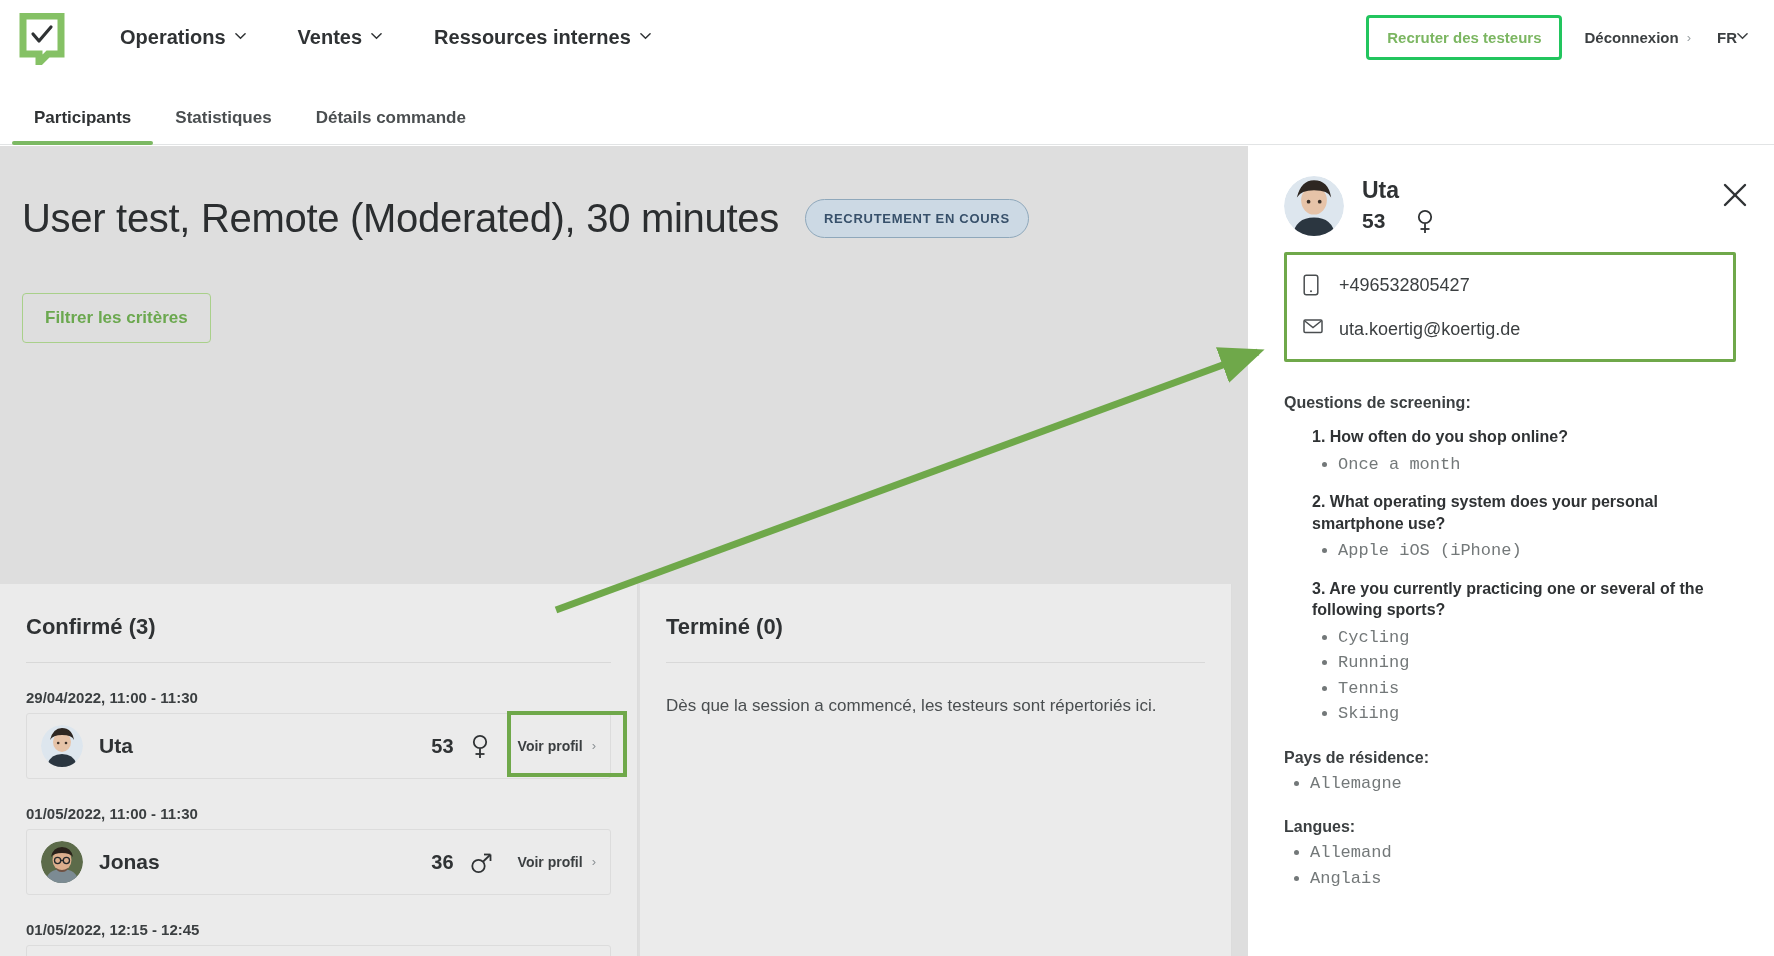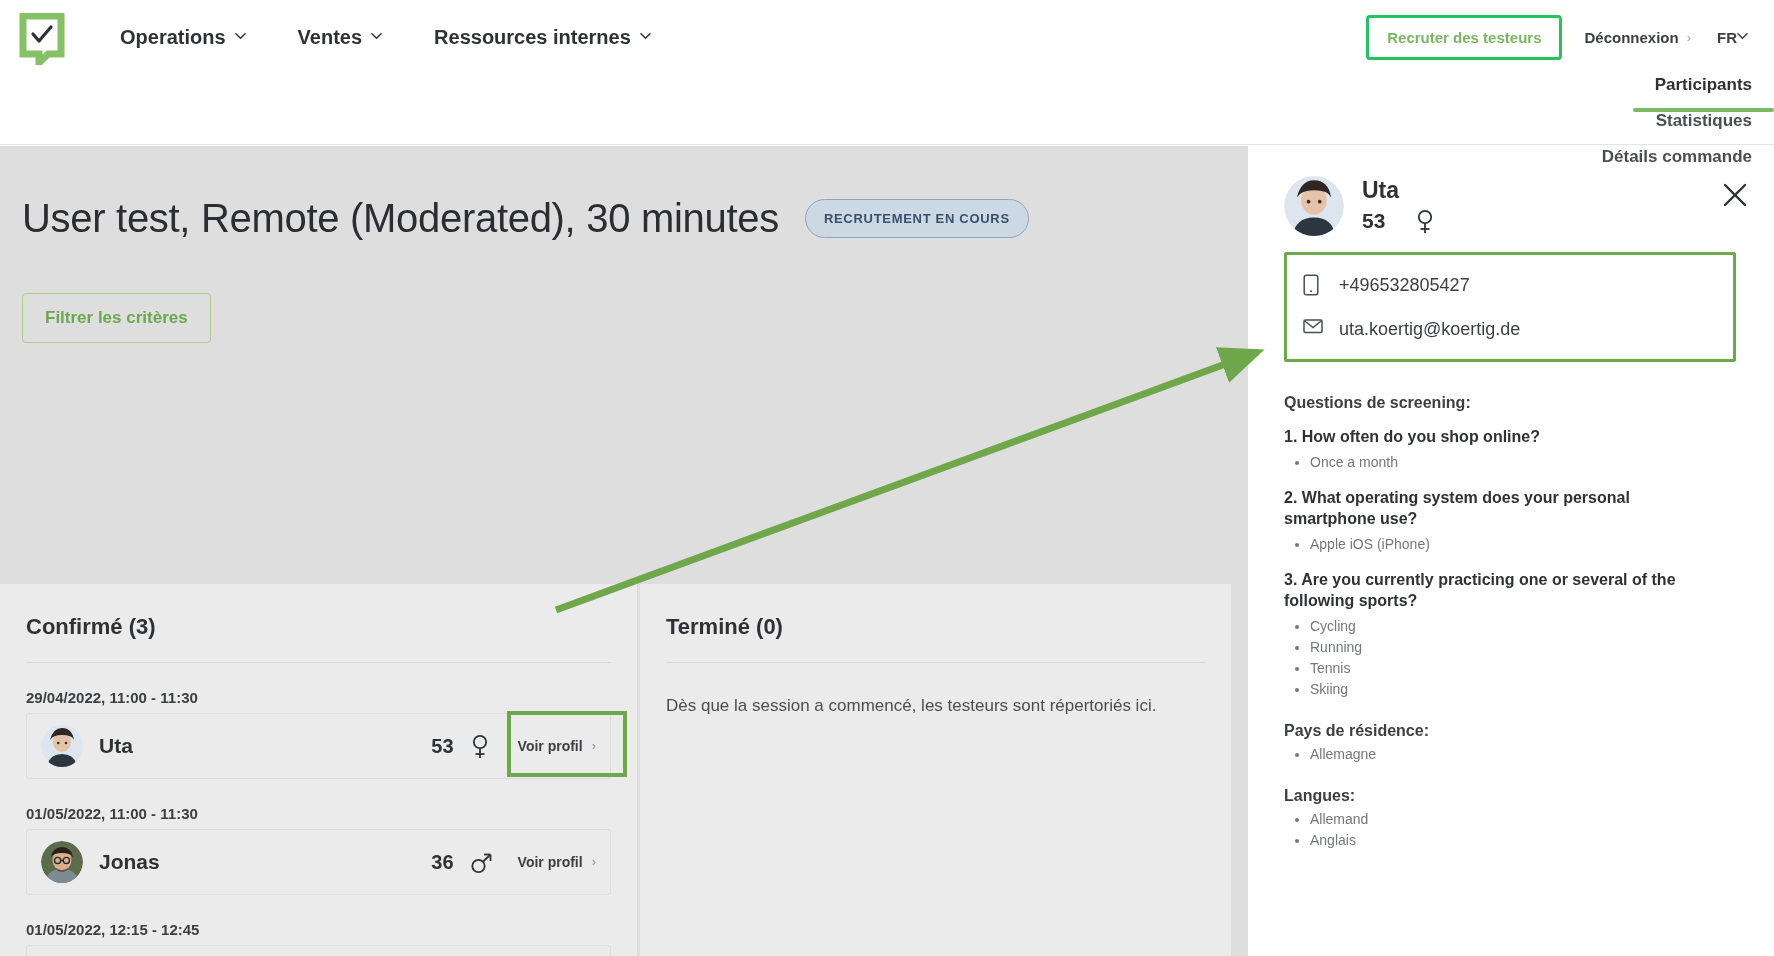--- a/index.html
+++ b/index.html
@@ -49,7 +49,7 @@
   .tabsbar {
     height: 70px; background:#fff; display:flex; align-items:flex-end;
     padding-left: 12px; border-bottom: 1px solid #e2e4e5;
-    position:relative; z-index:2;flex-direction:column;
+    position:relative; z-index:2;
   }
   .tab {
     font-size:17px; font-weight:700; color:#4a4e50;

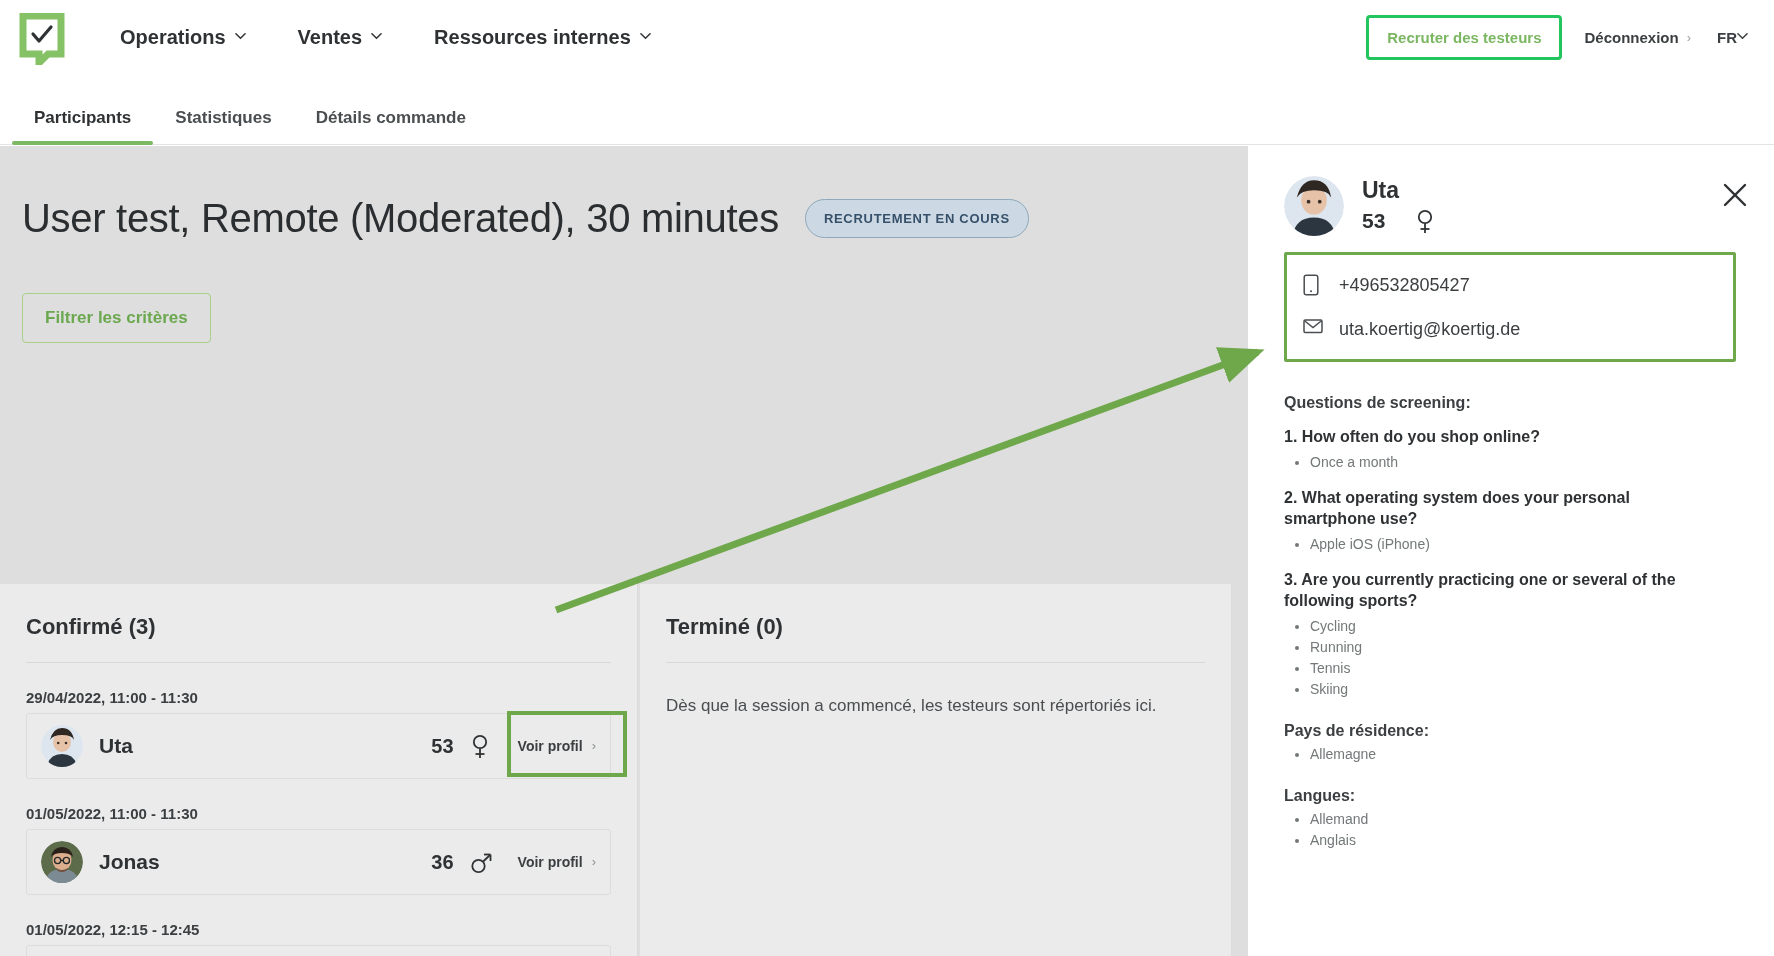--- a/index.html
+++ b/index.html
@@ -156,7 +156,7 @@
   .screening-head {
     margin-top: 32px; font-size:16px; font-weight:700; color:#3b3f41;
   }
-  .q-block { margin-top: 14px; }
+  .q-block { margin-top: 14px; margin-left: 28px; }
   .q-text { font-size:16px; font-weight:700; color:#2f3234; line-height:1.35; max-width: 420px;}
   .ans-list { margin: 4px 0 0 26px; }
   .ans-list li { font-size:14px; color:#737879; line-height:1.5; list-style: disc; }

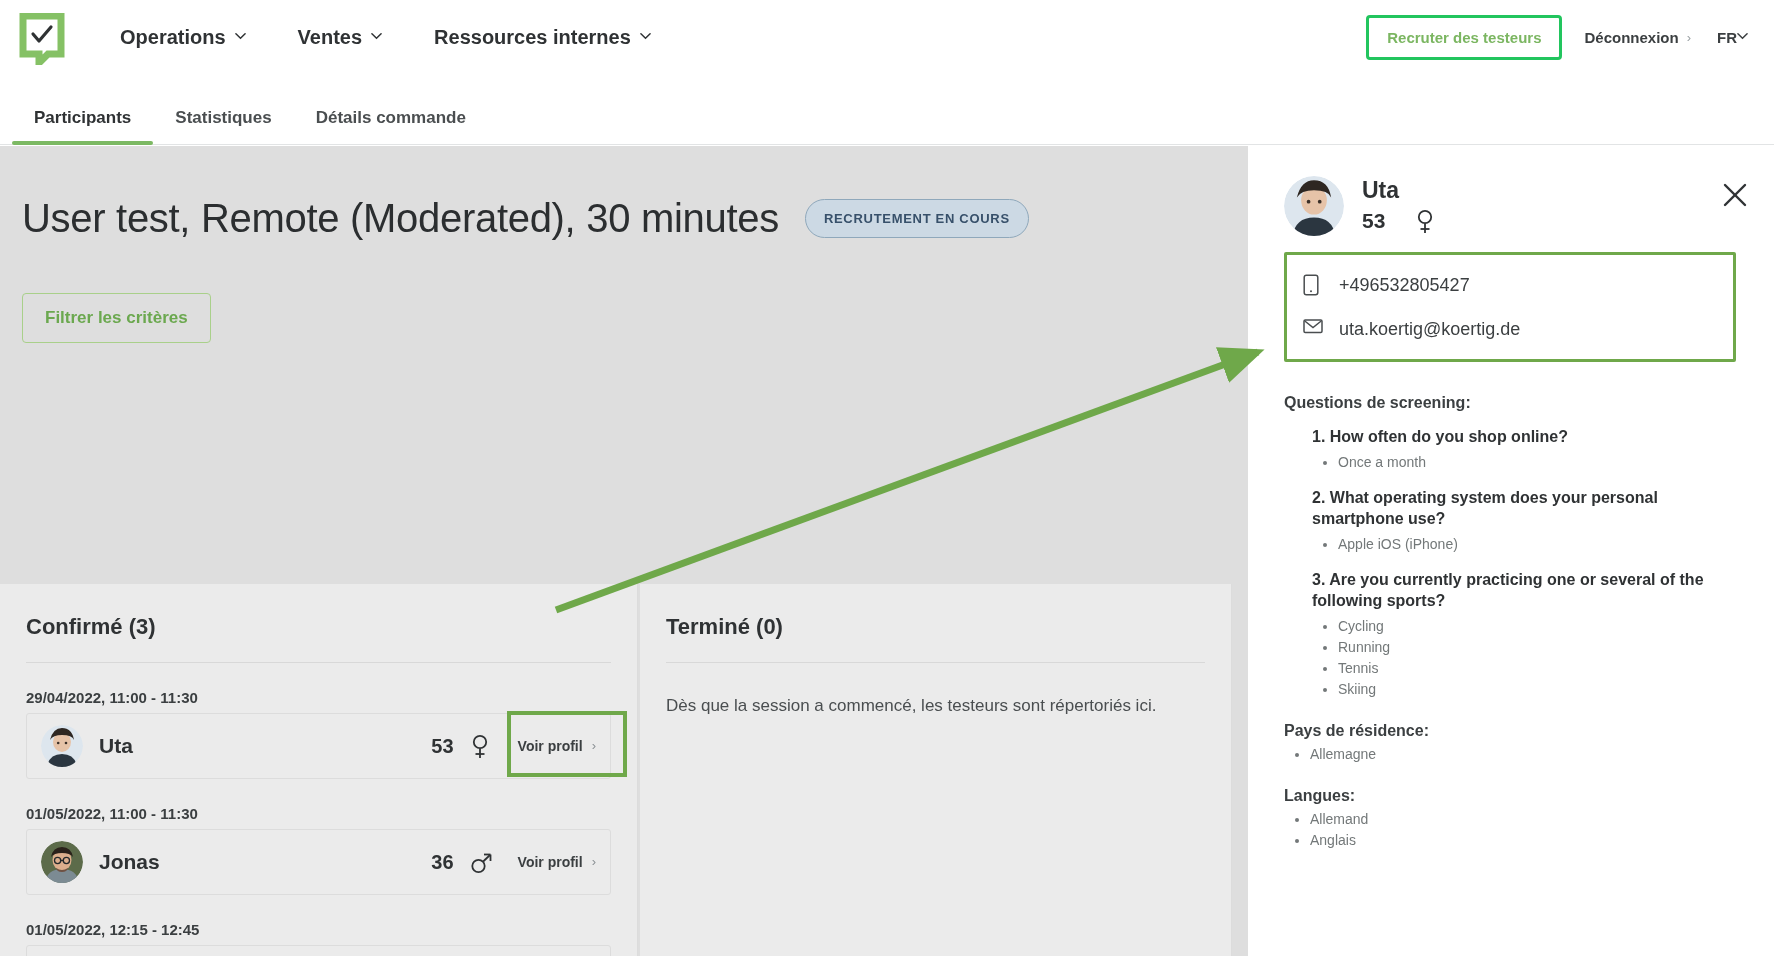--- a/index.html
+++ b/index.html
@@ -159,7 +159,7 @@
   .q-block { margin-top: 14px; margin-left: 28px; }
   .q-text { font-size:16px; font-weight:700; color:#2f3234; line-height:1.35; max-width: 420px;}
   .ans-list { margin: 4px 0 0 26px; }
-  .ans-list li { font-size:14px; color:#737879; line-height:1.5; list-style: disc; }
+  .ans-list li { font-size:17px; color:#737879; line-height:1.5; list-style: disc; font-family: Liberation Mono, monospace; }
   .sec-head { margin-top: 22px; font-size:16px; font-weight:700; color:#3b3f41; }
 
   

